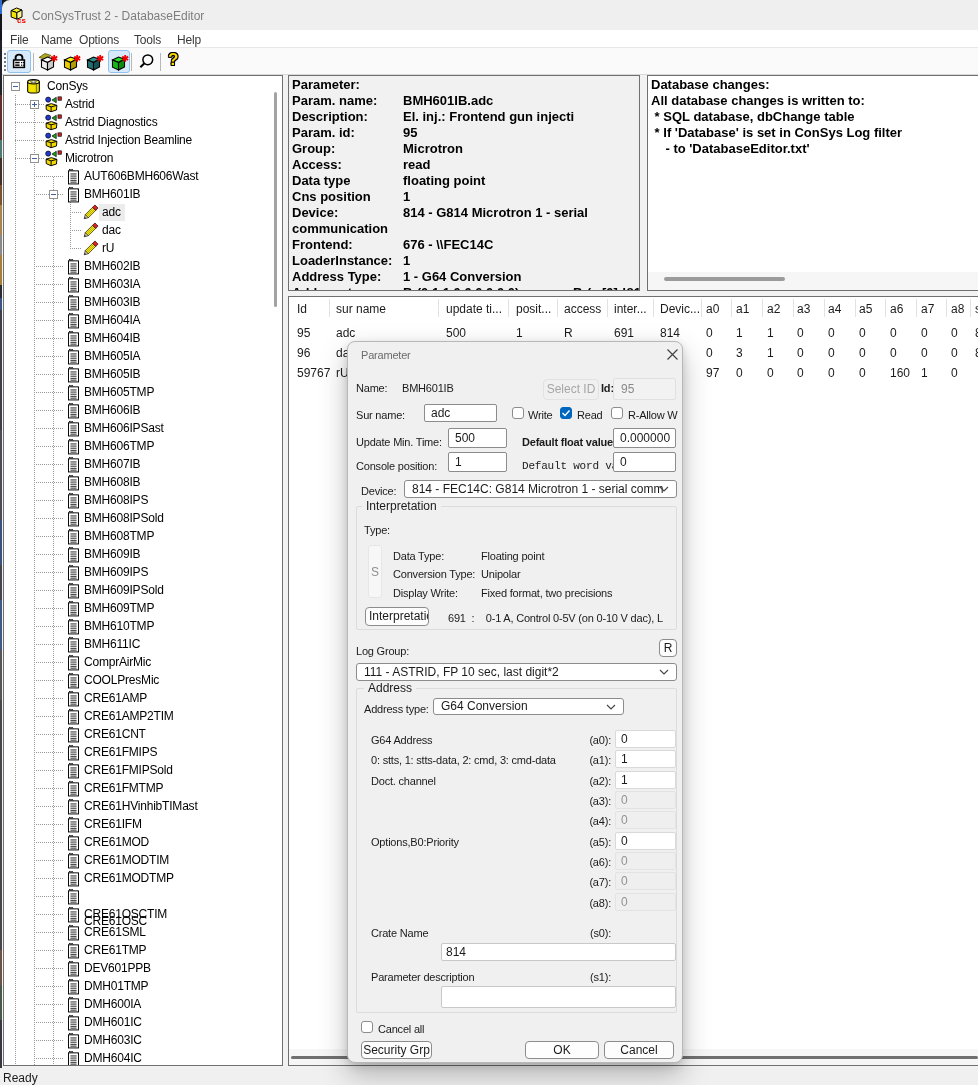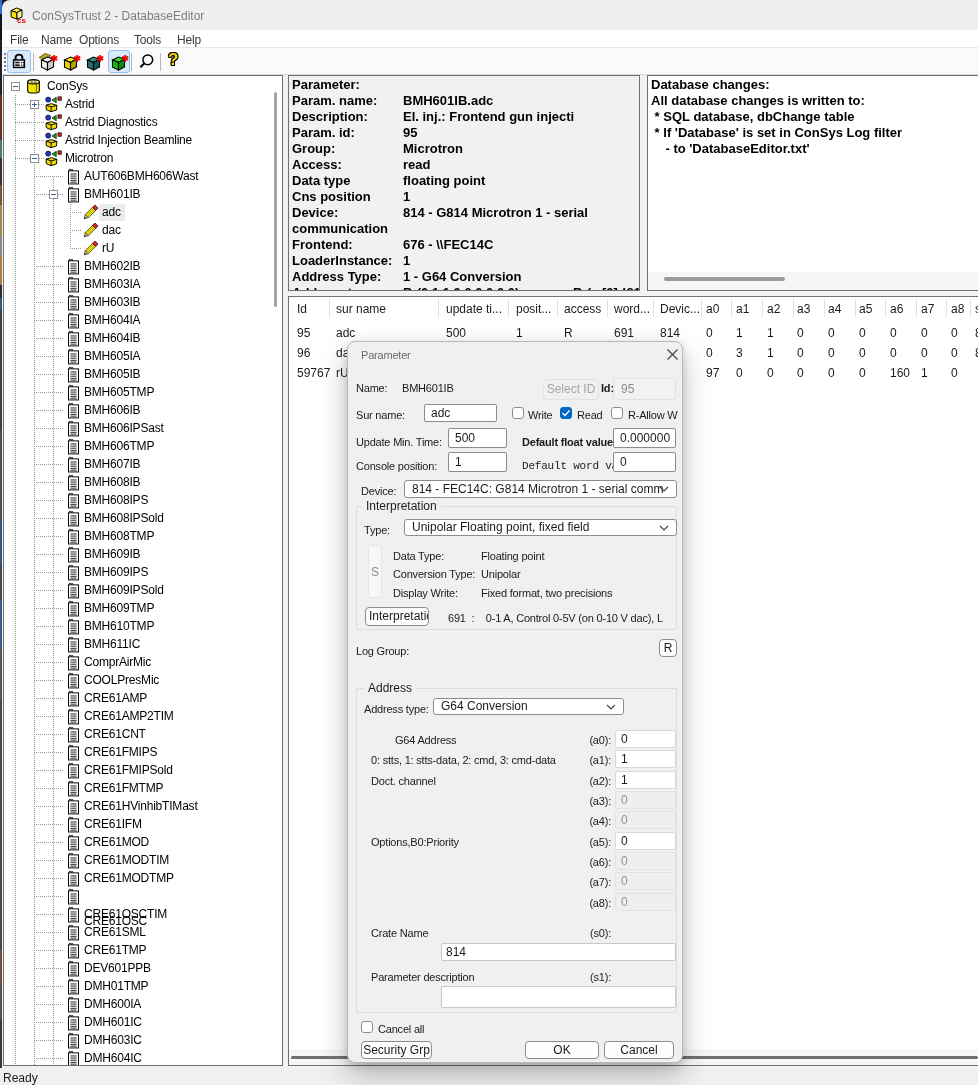--- a/index.html
+++ b/index.html
@@ -528,7 +528,7 @@
     <div class="t" style="left:157px;top:4px">update ti...</div>
     <div class="t" style="left:227px;top:4px">posit...</div>
     <div class="t" style="left:275px;top:4px">access</div>
-    <div class="t" style="left:325px;top:4px">word...</div>
+    <div class="t" style="left:325px;top:4px">inter...</div>
     <div class="t" style="left:371px;top:4px">Devic...</div>
     <div class="t" style="left:417px;top:4px">a0</div>
     <div class="t" style="left:447px;top:4px">a1</div>

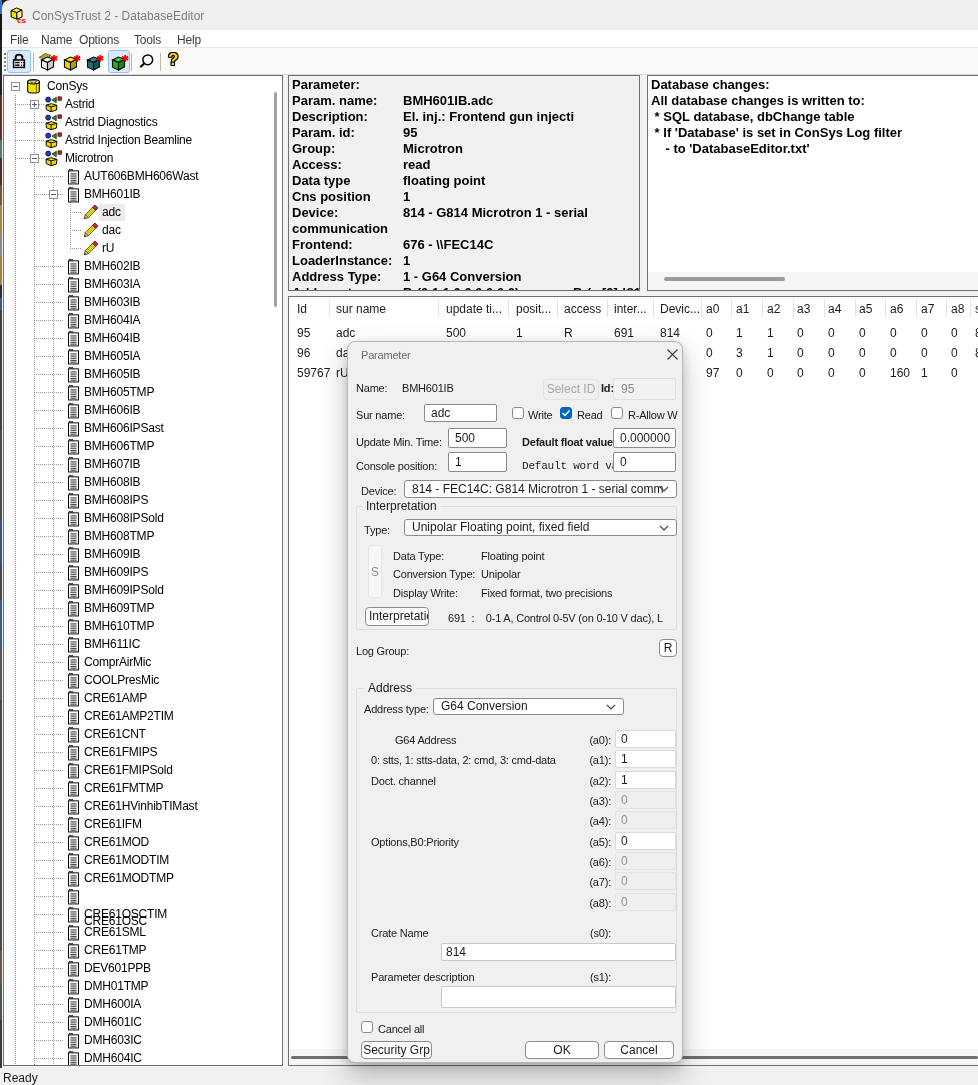--- a/index.html
+++ b/index.html
@@ -621,9 +621,6 @@
     <div class="group" style="left:8px;top:164px;width:321px;height:124px"></div>
     <div class="glabel" style="left:14px;top:157px">Interpretation</div>
     <div class="t dt" style="left:16px;top:180px;">Type:</div>
-    <div class="combo" style="left:56px;top:177px;width:273px;height:17px;line-height:13px"><span class="cv">Unipolar Floating point, fixed field</span><svg class="chev" width="10" height="6" viewBox="0 0 10 6">
-        <path d="M1 1 L5 5 L9 1" stroke="#454545" fill="none" stroke-width="1.1"></path>
-      </svg></div>
     <div class="a" style="left:20px;top:203px;width:14px;height:53px;background:#f7f7f7;border:1px solid #e6e6e6;border-radius:3px;color:#8f8f8f;font-size:12px;text-align:center;line-height:53px">S</div>
     <div class="t dt" style="left:45px;top:206px;">Data Type:</div>
     <div class="t dt" style="left:133px;top:206px;">Floating point</div>

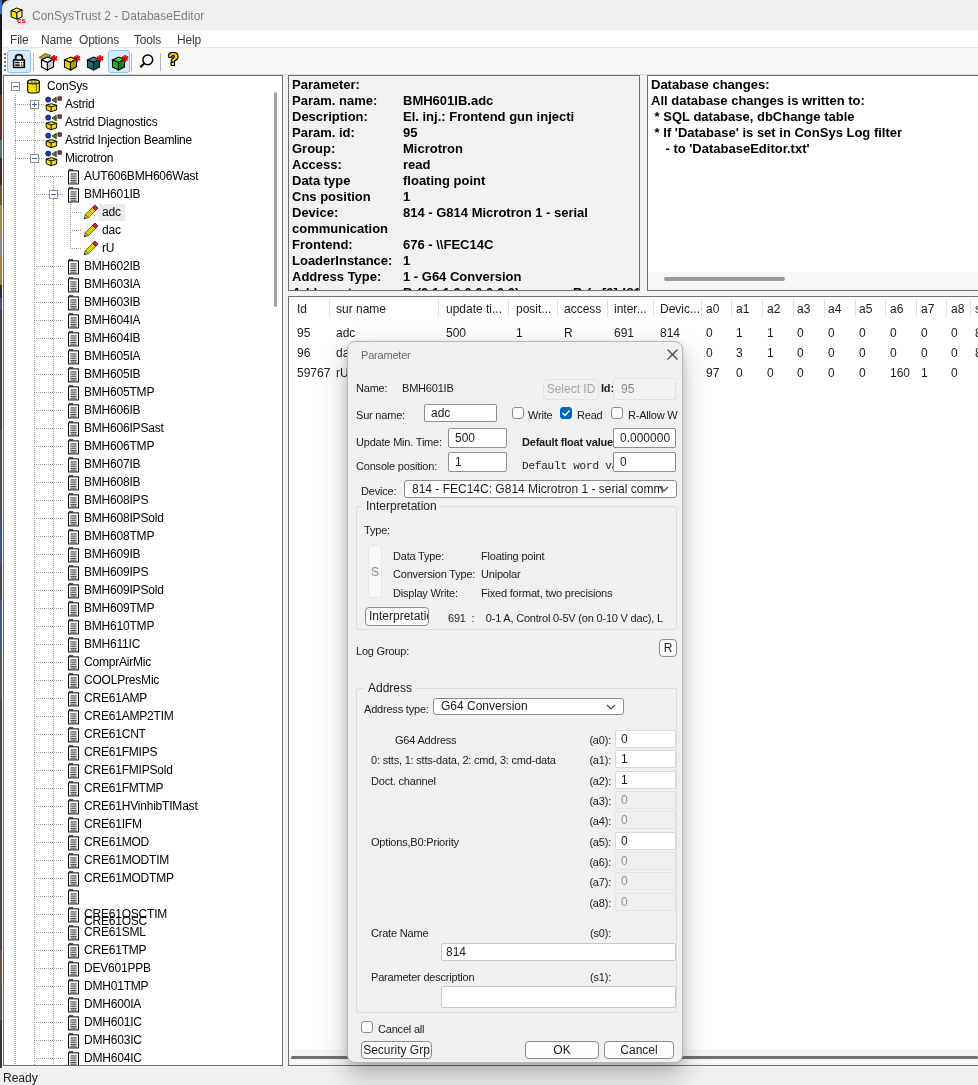--- a/index.html
+++ b/index.html
@@ -632,6 +632,9 @@
     <div class="t dt" style="left:100px;top:268px;">691  :    0-1 A, Control 0-5V (on 0-10 V dac), L</div>
     <div class="t dt" style="left:8px;top:301px;">Log Group:</div>
     <div class="btn" style="left:311px;top:297px;width:18px;height:18px;line-height:16px">R</div>
+    <div class="combo" style="left:8px;top:321px;width:321px;height:18px;line-height:14px;font-size:12px"><span class="cv">111 - ASTRID, FP 10 sec, last digit*2</span><svg class="chev" width="10" height="6" viewBox="0 0 10 6">
+        <path d="M1 1 L5 5 L9 1" stroke="#454545" fill="none" stroke-width="1.1"></path>
+      </svg></div>
     <div class="group" style="left:8px;top:346px;width:321px;height:325px"></div>
     <div class="glabel" style="left:16px;top:339px">Address</div>
     <div class="t dt" style="left:16px;top:359px;">Address type:</div>

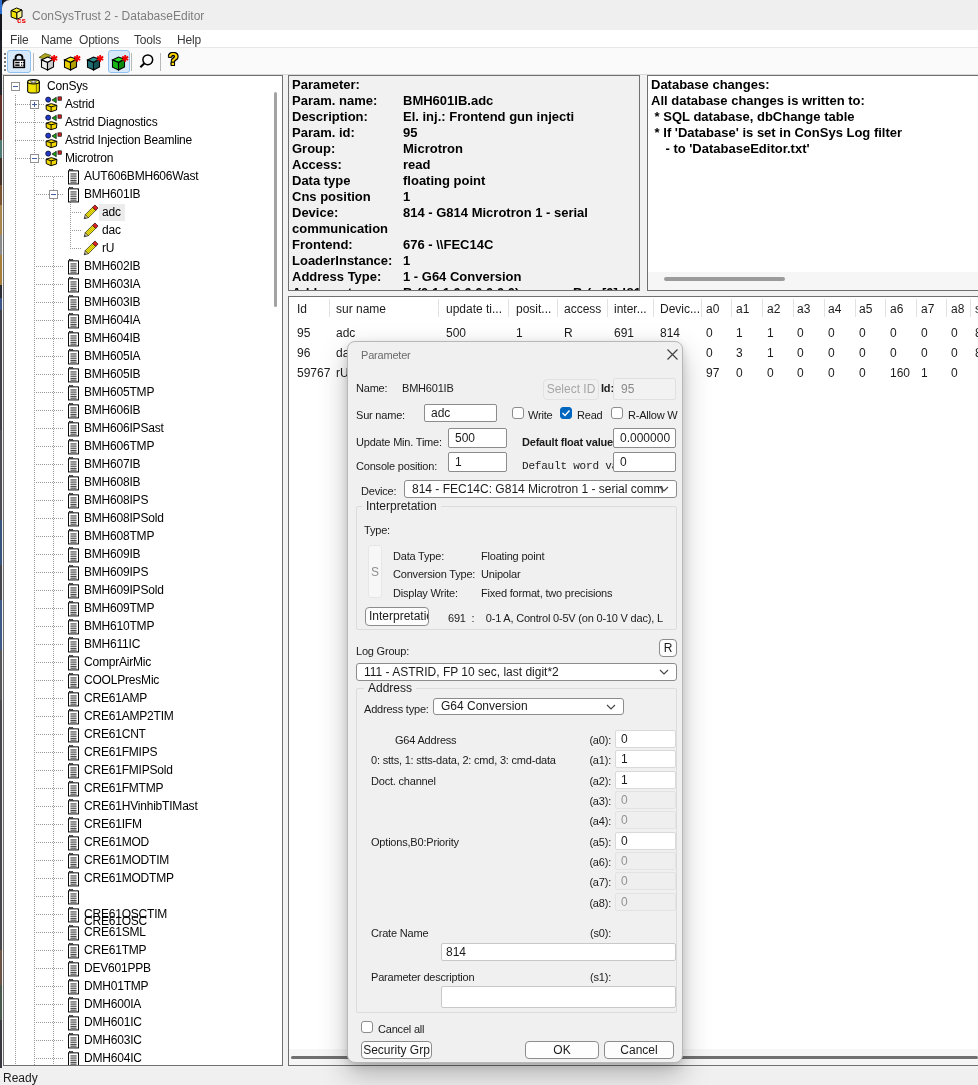--- a/index.html
+++ b/index.html
@@ -641,7 +641,7 @@
     <div class="combo" style="left:85px;top:356px;width:191px;height:17px;line-height:13px"><span class="cv">G64 Conversion</span><svg class="chev" width="10" height="6" viewBox="0 0 10 6">
         <path d="M1 1 L5 5 L9 1" stroke="#454545" fill="none" stroke-width="1.1"></path>
       </svg></div>
-    <div class="t dt" style="left:23px;top:390px;margin-left:24px;">G64 Address</div>
+    <div class="t dt" style="left:23px;top:390px;">G64 Address</div>
     <div class="t dt" style="left:220px;top:390px;width:43px;text-align:right">(a0):</div>
     <div class="fldl" style="left:267px;top:388px;width:61px;height:18px;line-height:14px;padding-left:5px">0</div>
     <div class="t dt" style="left:23px;top:410px;">0: stts, 1: stts-data, 2: cmd, 3: cmd-data</div>

